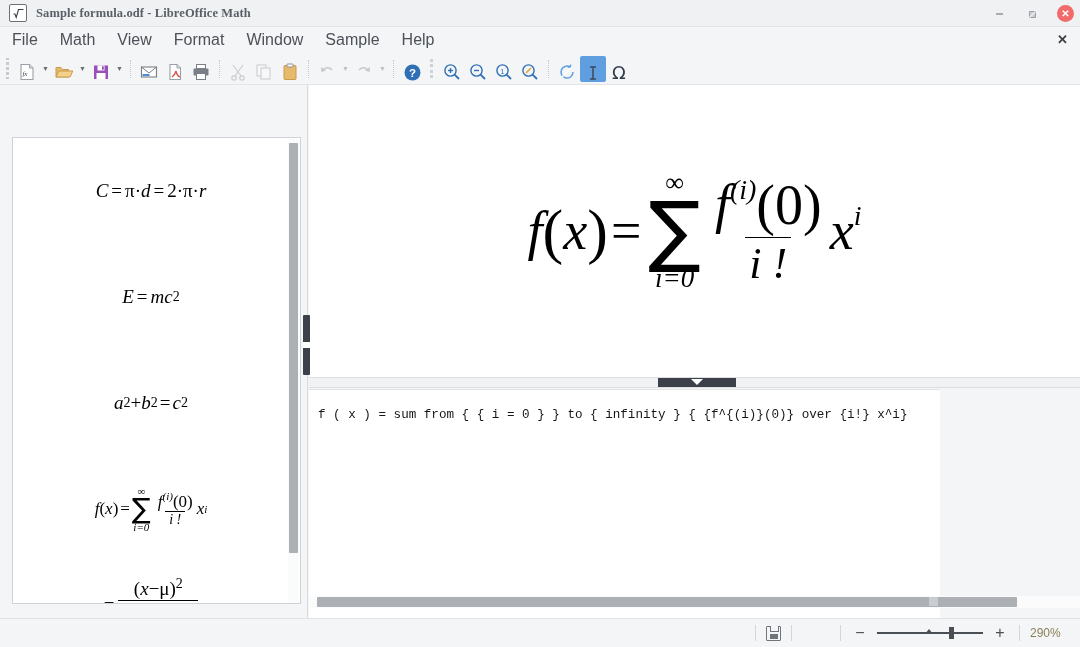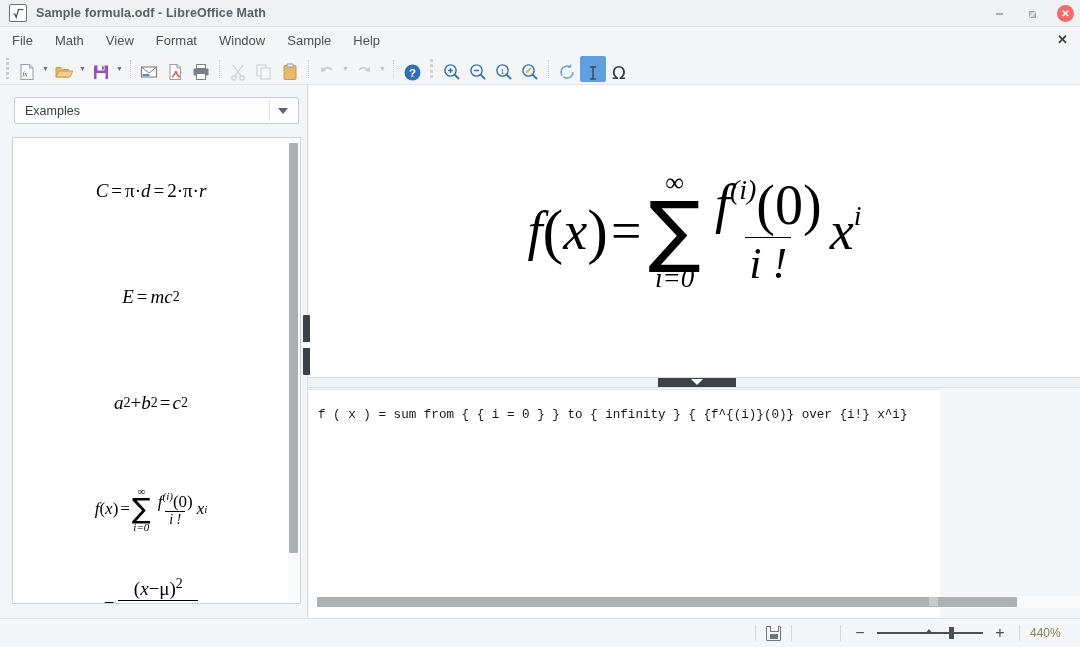--- a/index.html
+++ b/index.html
@@ -30,6 +30,7 @@
   .title-text {
     font-size: 12.5px; font-weight: bold; color: #5a6068;
     letter-spacing: 0.1px;
+    font-family: Liberation Serif, serif;
   }
   .win-controls {
     position: absolute; right: 6px; top: 0; height: 27px;

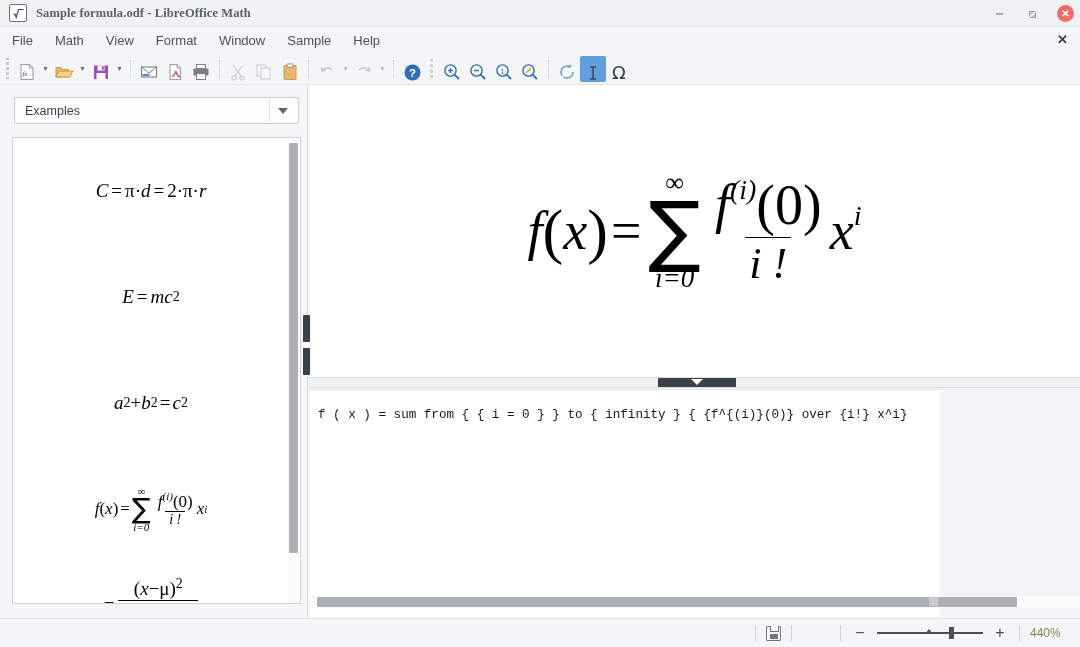--- a/index.html
+++ b/index.html
@@ -54,7 +54,7 @@
     display: flex; align-items: center;
   }
   .menu-item {
-    font-size: 13px; color: #4c5158; padding: 3px 10px; margin-left: 2px;
+    font-size: 16px; color: #4c5158; padding: 3px 10px; margin-left: 2px;
     border-radius: 2px;
     text-align: center;
   }

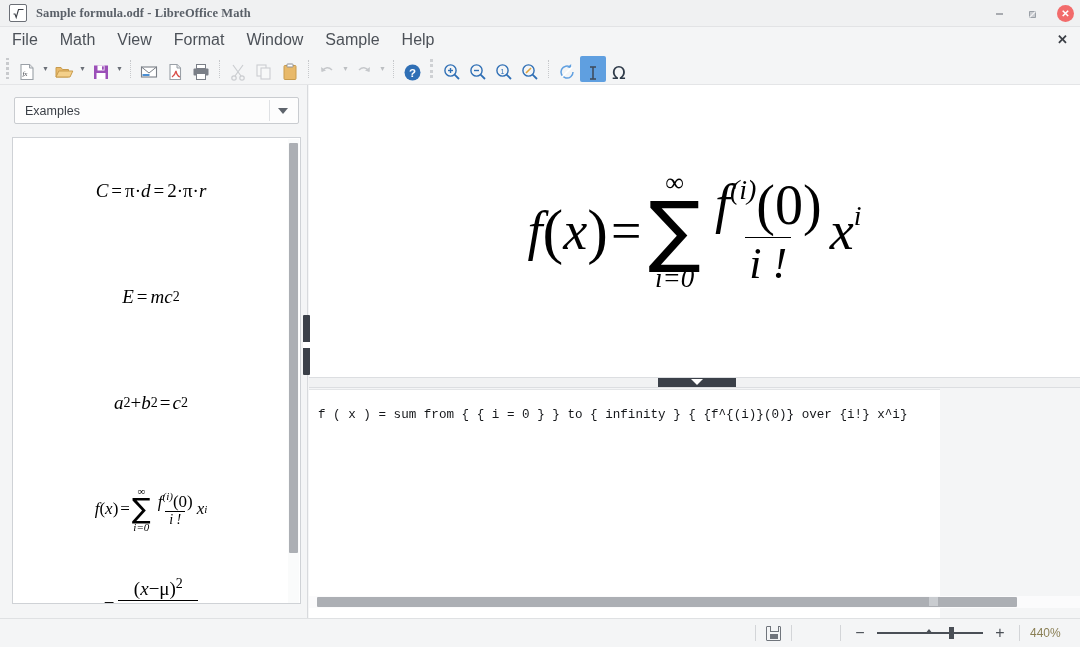--- a/index.html
+++ b/index.html
@@ -472,12 +472,6 @@
 
 <div class="left-panel">
 
-  <div class="combo">
-    <span class="combo-label">Examples</span>
-    <span class="combo-btn">
-      <span class="combo-arrow"></span>
-    </span>
-  </div>
 
   <div class="examples-box">
     <div class="ex-list">

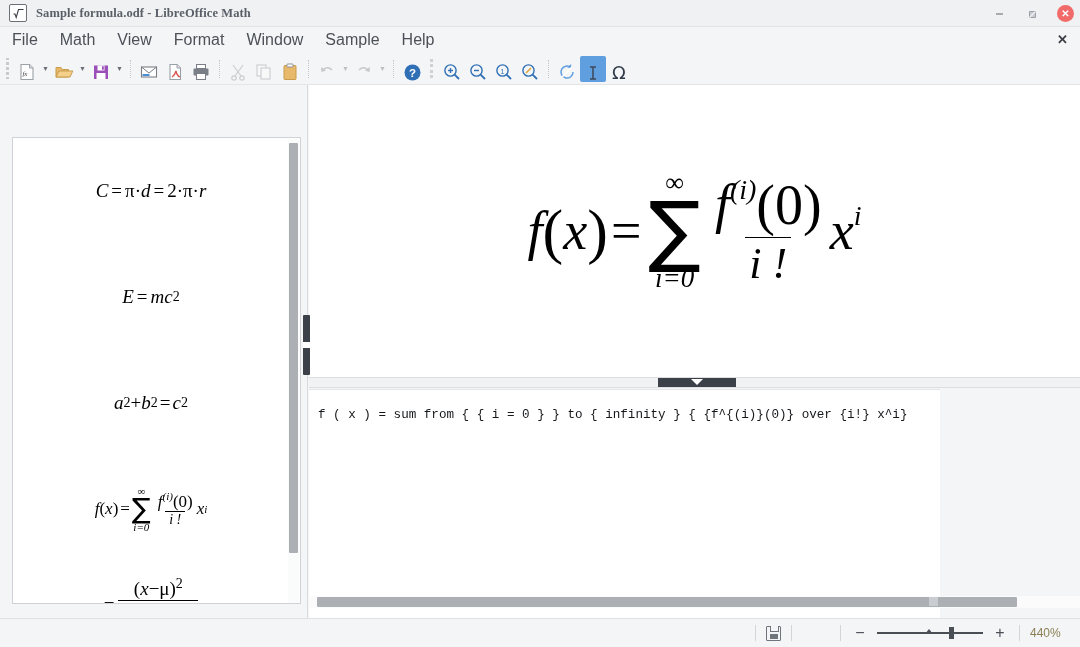--- a/index.html
+++ b/index.html
@@ -610,7 +610,7 @@
     <span class="zoom-plus">+</span>
   </div>
   <div class="sb-sep"></div>
-  <div class="zoom-value">440%</div>
+  <div class="zoom-value">290%</div>
   <div style="width:10px"></div>
 </div>
 

